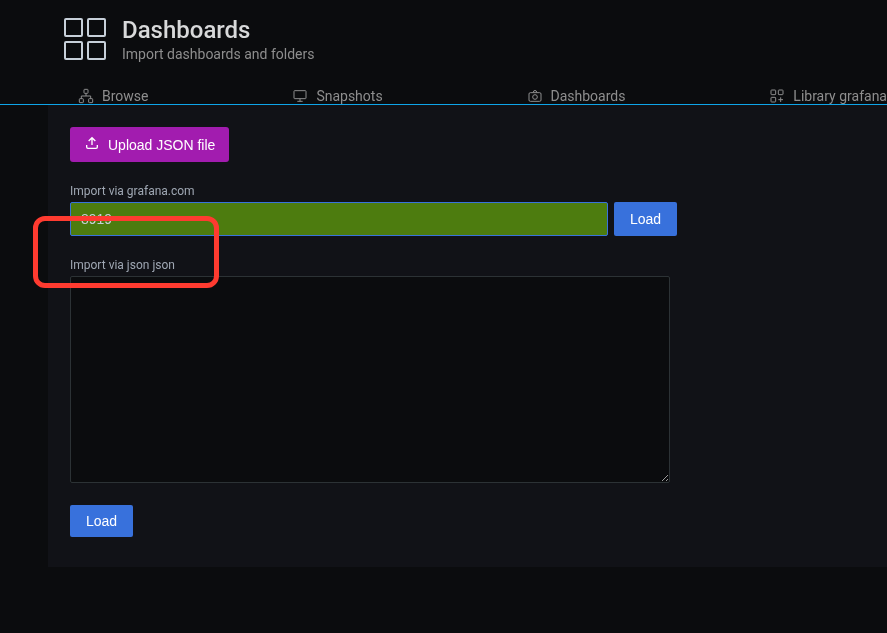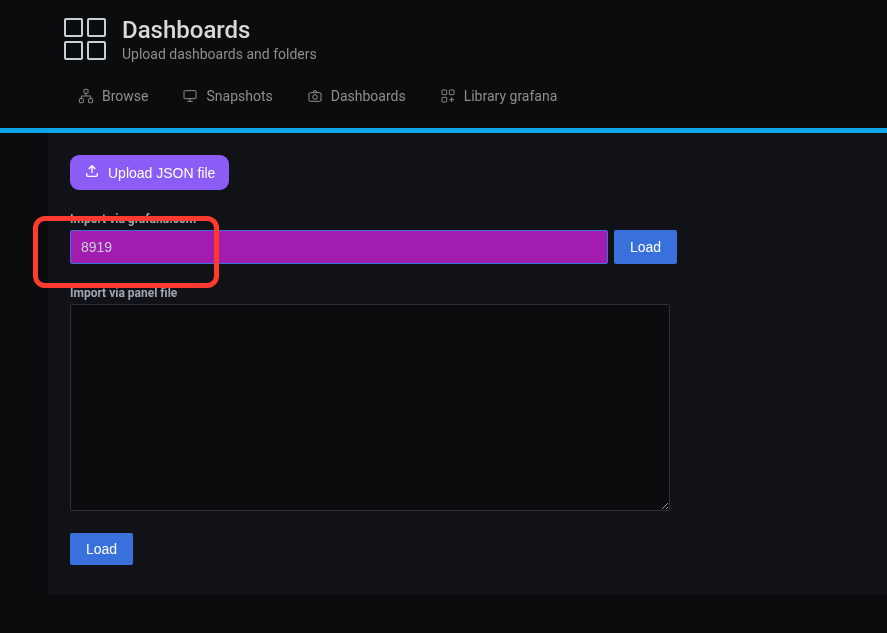--- a/index.html
+++ b/index.html
@@ -182,7 +182,7 @@
     </div>
     <div class="header-text">
       <h1>Dashboards</h1>
-      <p>Upload dashboards and folders</p>
+      <p>Import dashboards and folders</p>
     </div>
   </div>
 

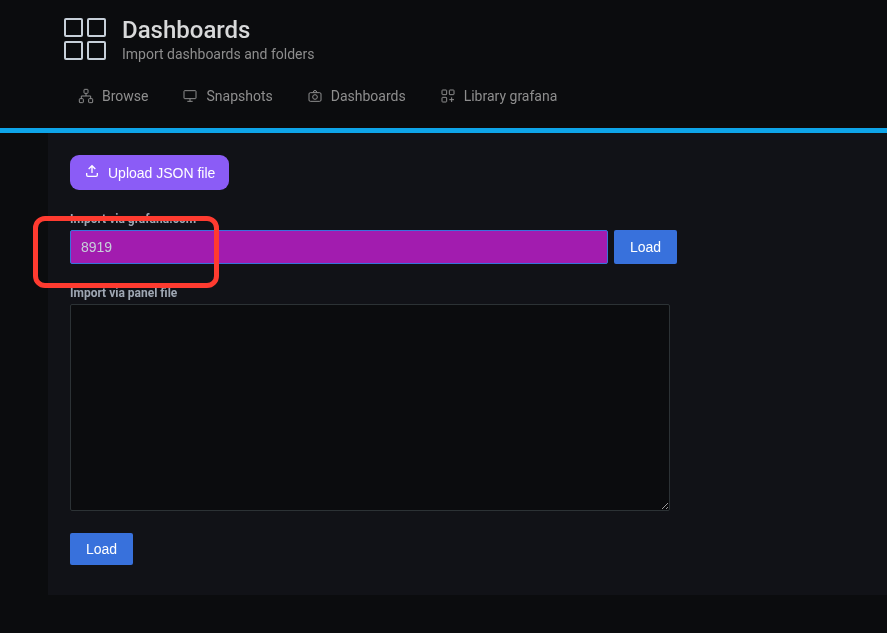--- a/index.html
+++ b/index.html
@@ -47,8 +47,9 @@
     .tabs {
       display: flex;
       gap: 34px;
-      padding: 26px 0 24px 78px;
-      border-bottom: 5px solid #0ea5e9;
+      padding: 26px 0 0 78px;
+      border-bottom: 1px solid #0ea5e9;
+      justify-content: space-between;
     }
     .tab {
       display: flex;

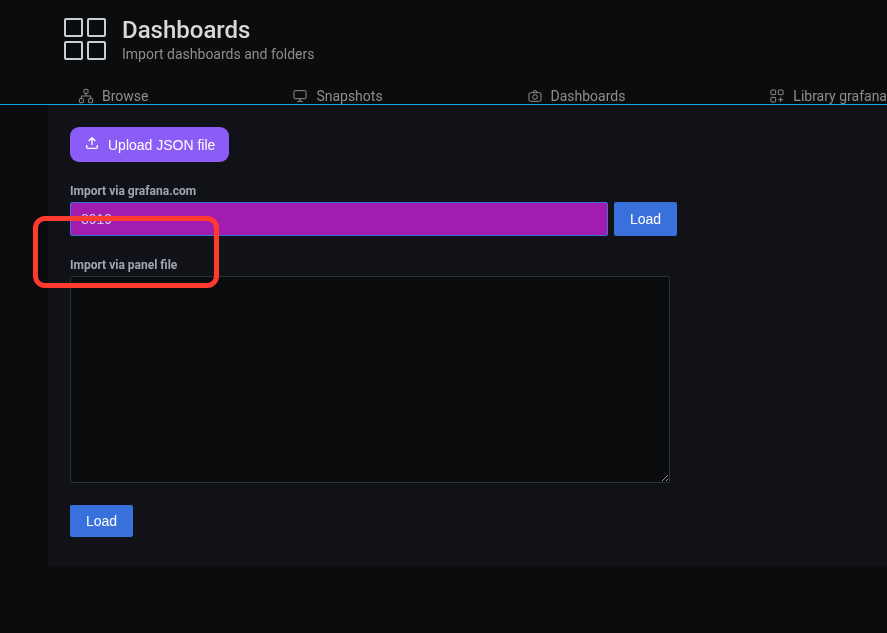--- a/index.html
+++ b/index.html
@@ -84,13 +84,13 @@
       display: inline-flex;
       align-items: center;
       gap: 8px;
-      background: #8b5cf6;
+      background: #a21caf;
       color: #fff;
       font-size: 14px;
       font-weight: 500;
       padding: 8px 14px;
       border: none;
-      border-radius: 9px;
+      border-radius: 3px;
       cursor: pointer;
     }
     .btn svg {

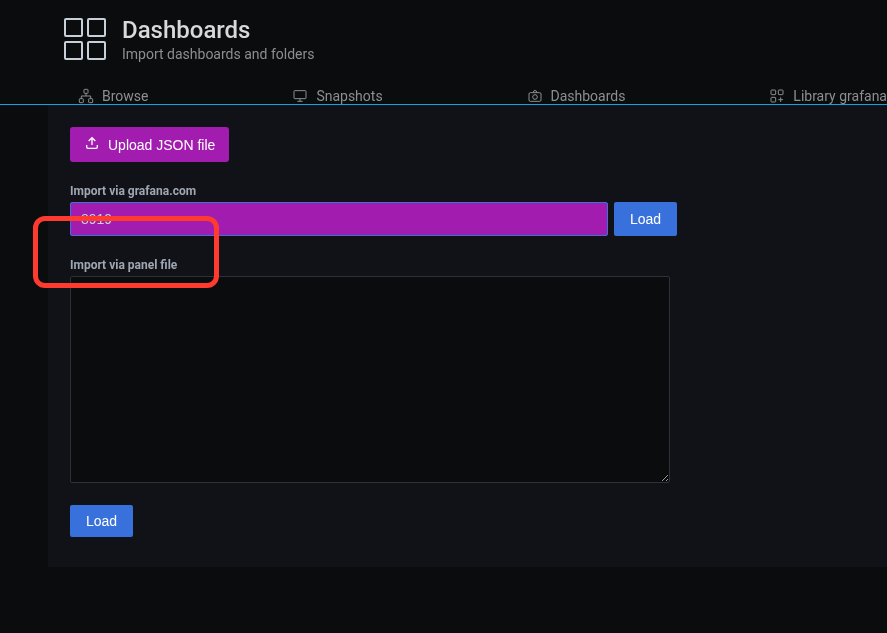--- a/index.html
+++ b/index.html
@@ -106,7 +106,7 @@
     .field-label {
       font-size: 12px;
       color: #9fa7b3;
-      font-weight: 700;
+      font-weight: 400;
       margin-bottom: 4px;
       display: block;
     }

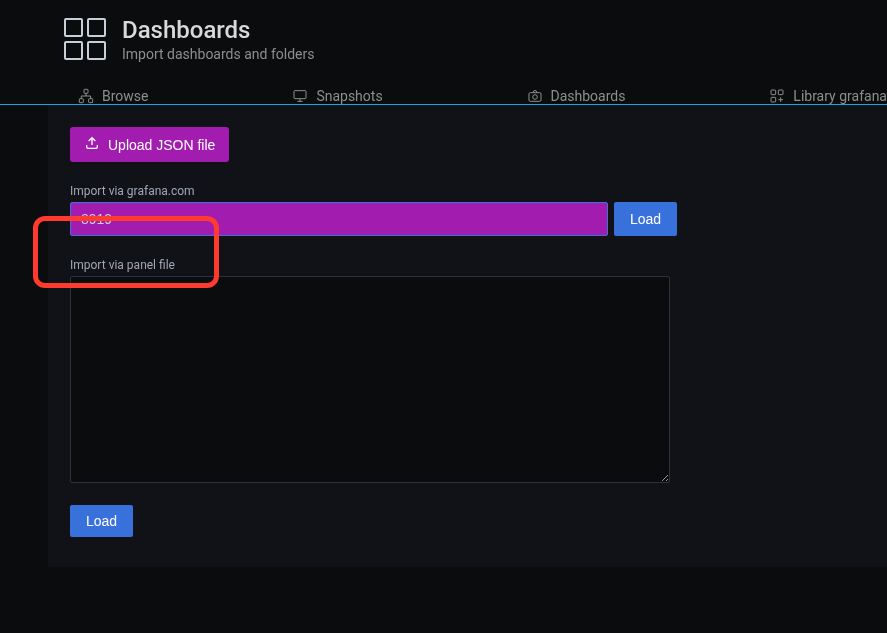--- a/index.html
+++ b/index.html
@@ -117,7 +117,7 @@
     }
     .input-text {
       flex: 0 0 538px;
-      background: #a21caf;
+      background: #4d7c0f;
       border: 1px solid #3873dc;
       color: #c7d0d9;
       font-size: 14px;

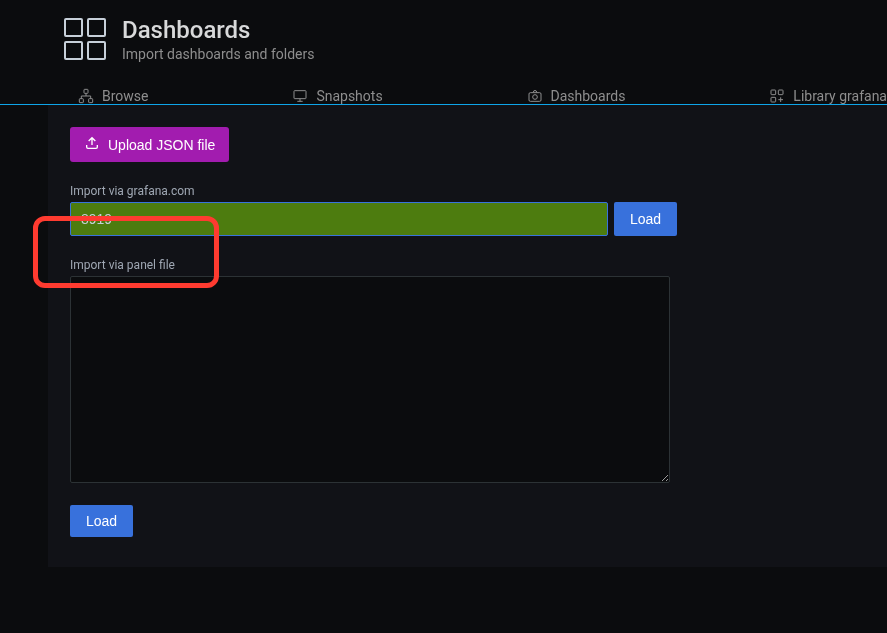--- a/index.html
+++ b/index.html
@@ -252,7 +252,7 @@
     </div>
 
     <div class="field-group">
-      <label class="field-label">Import via panel file</label>
+      <label class="field-label">Import via json json</label>
       <textarea class="textarea-json" style=""></textarea>
     </div>
 

